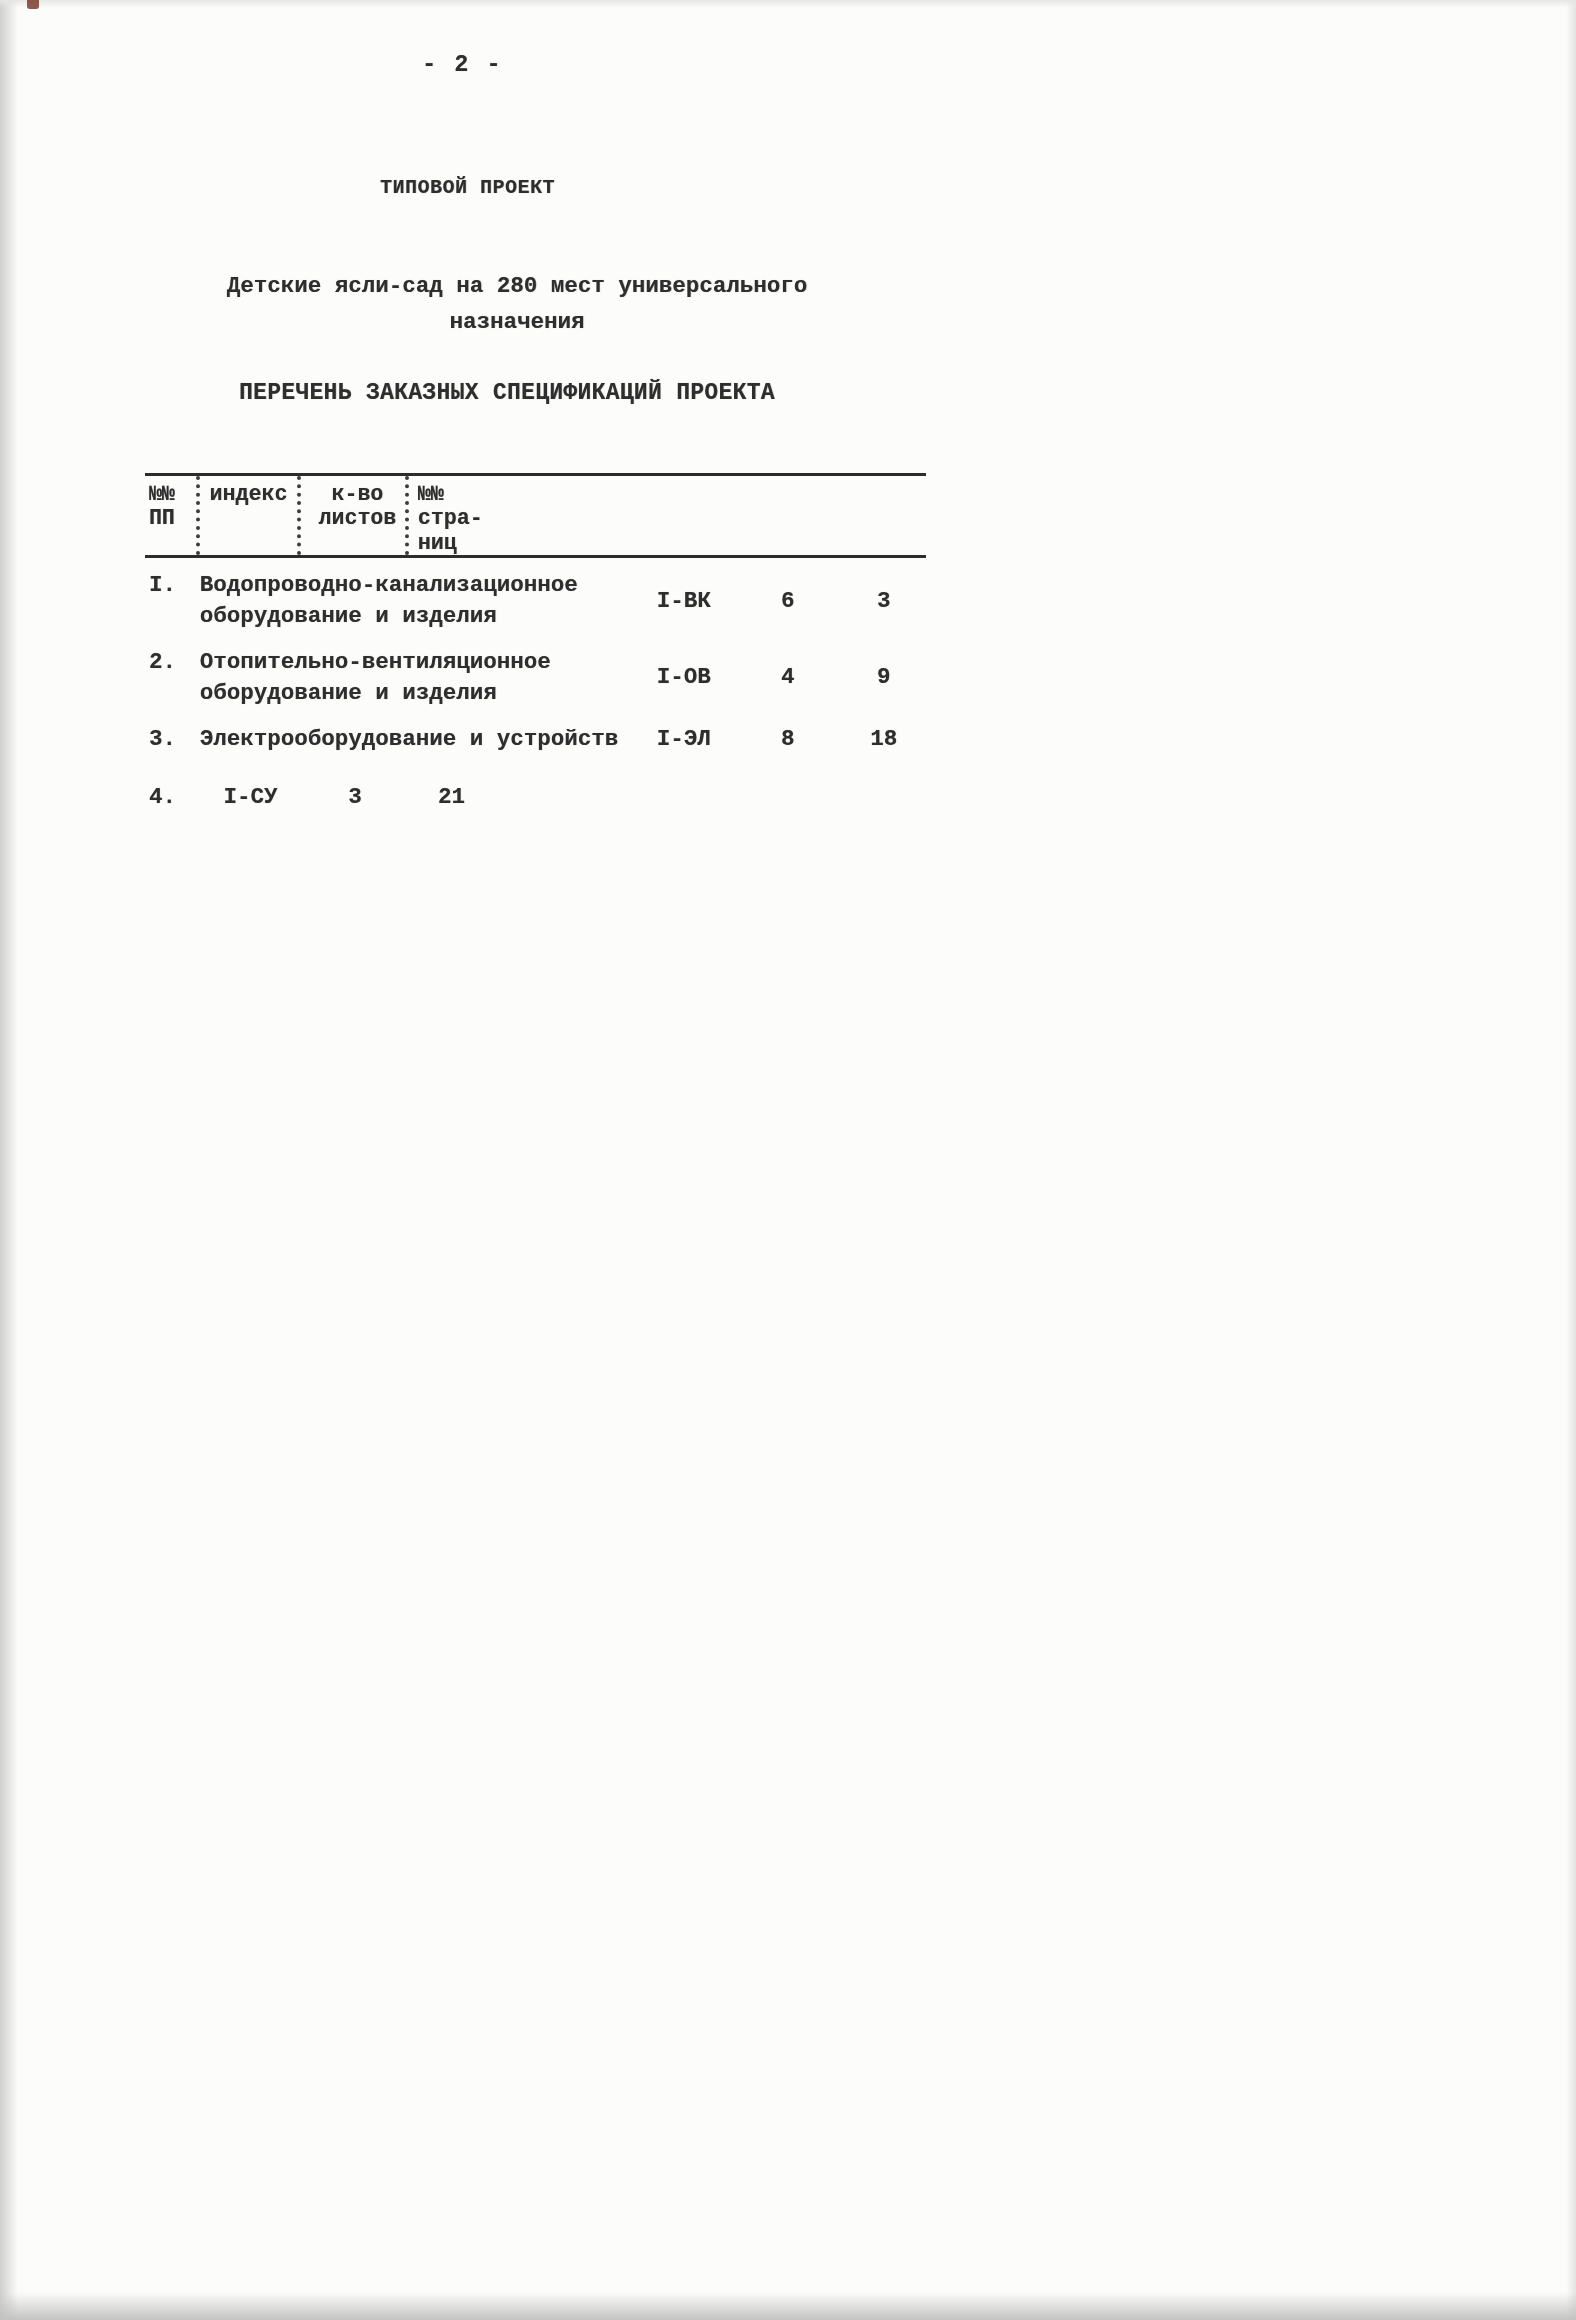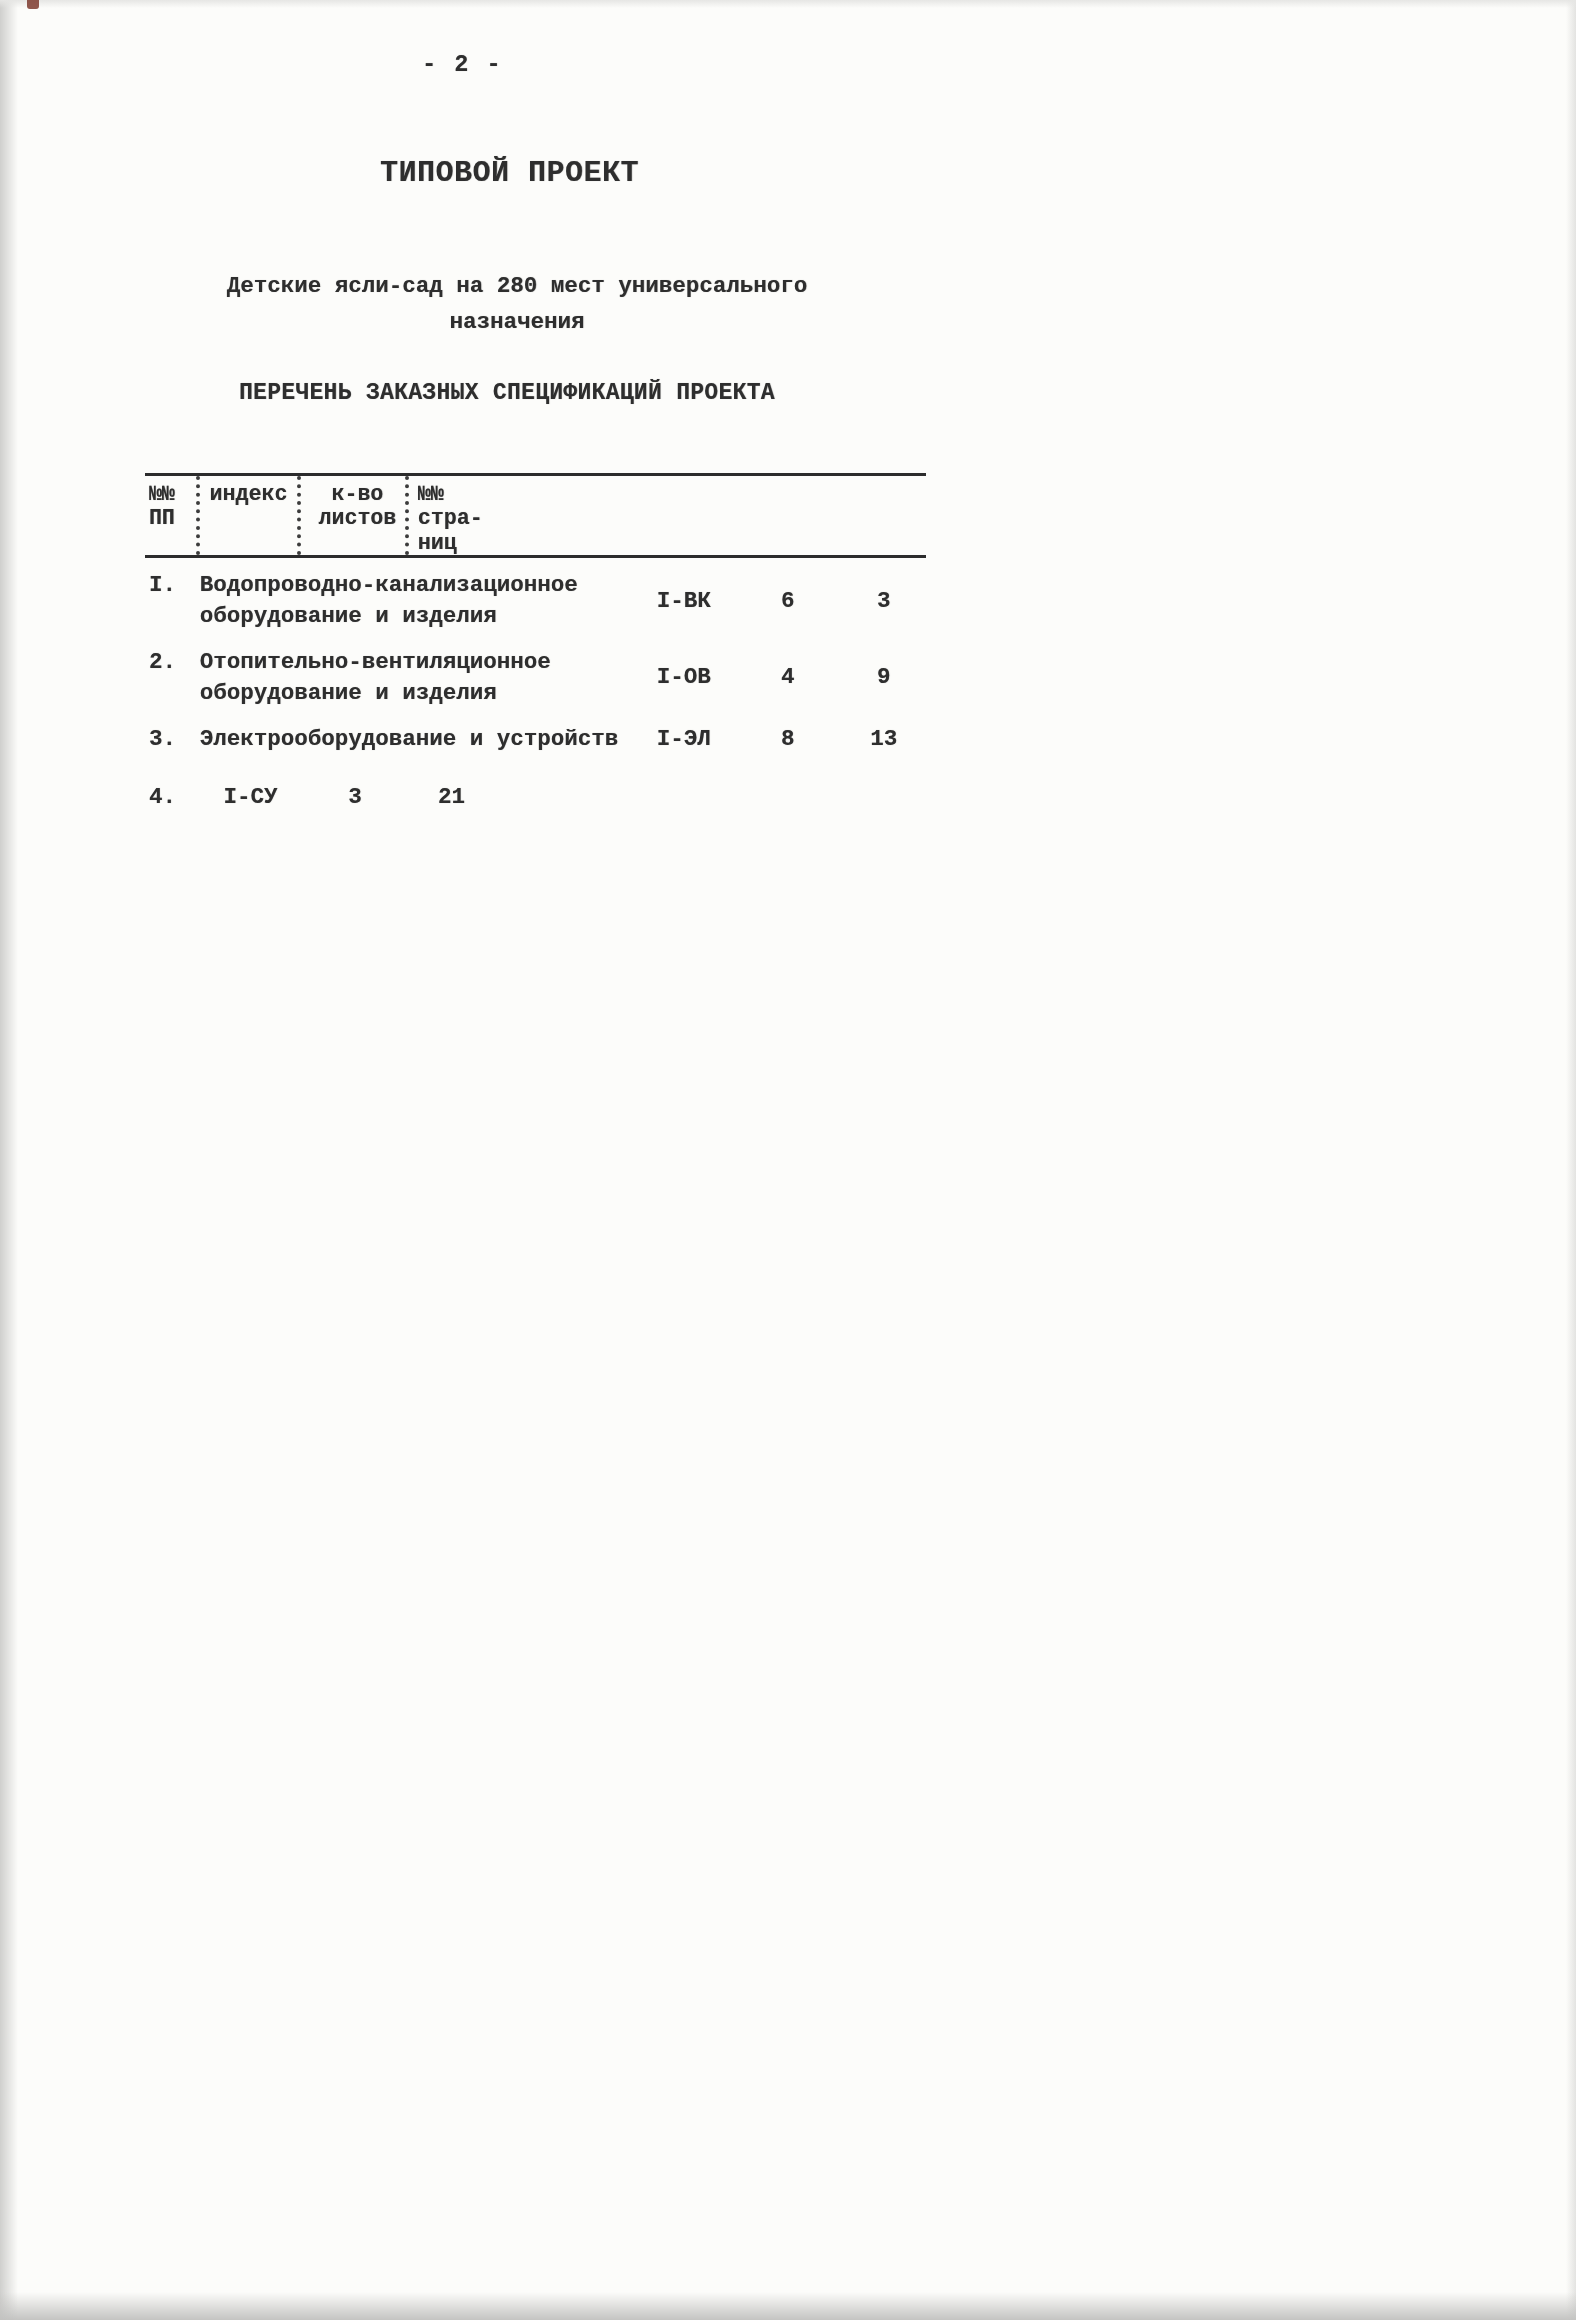--- a/index.html
+++ b/index.html
@@ -49,8 +49,8 @@
     font-size: 23.5px; letter-spacing: 2px;
   }
   .title {
-    position: absolute; left: 380px; top: 156px;
-    font-size: 30px; letter-spacing: 0.5px;
+    position: absolute; left: 380px; top: 176px;
+    font-size: 20px; letter-spacing: 0.5px;
   }
   .subtitle {
     position: absolute; left: 223px; top: 243px; width: 588px;

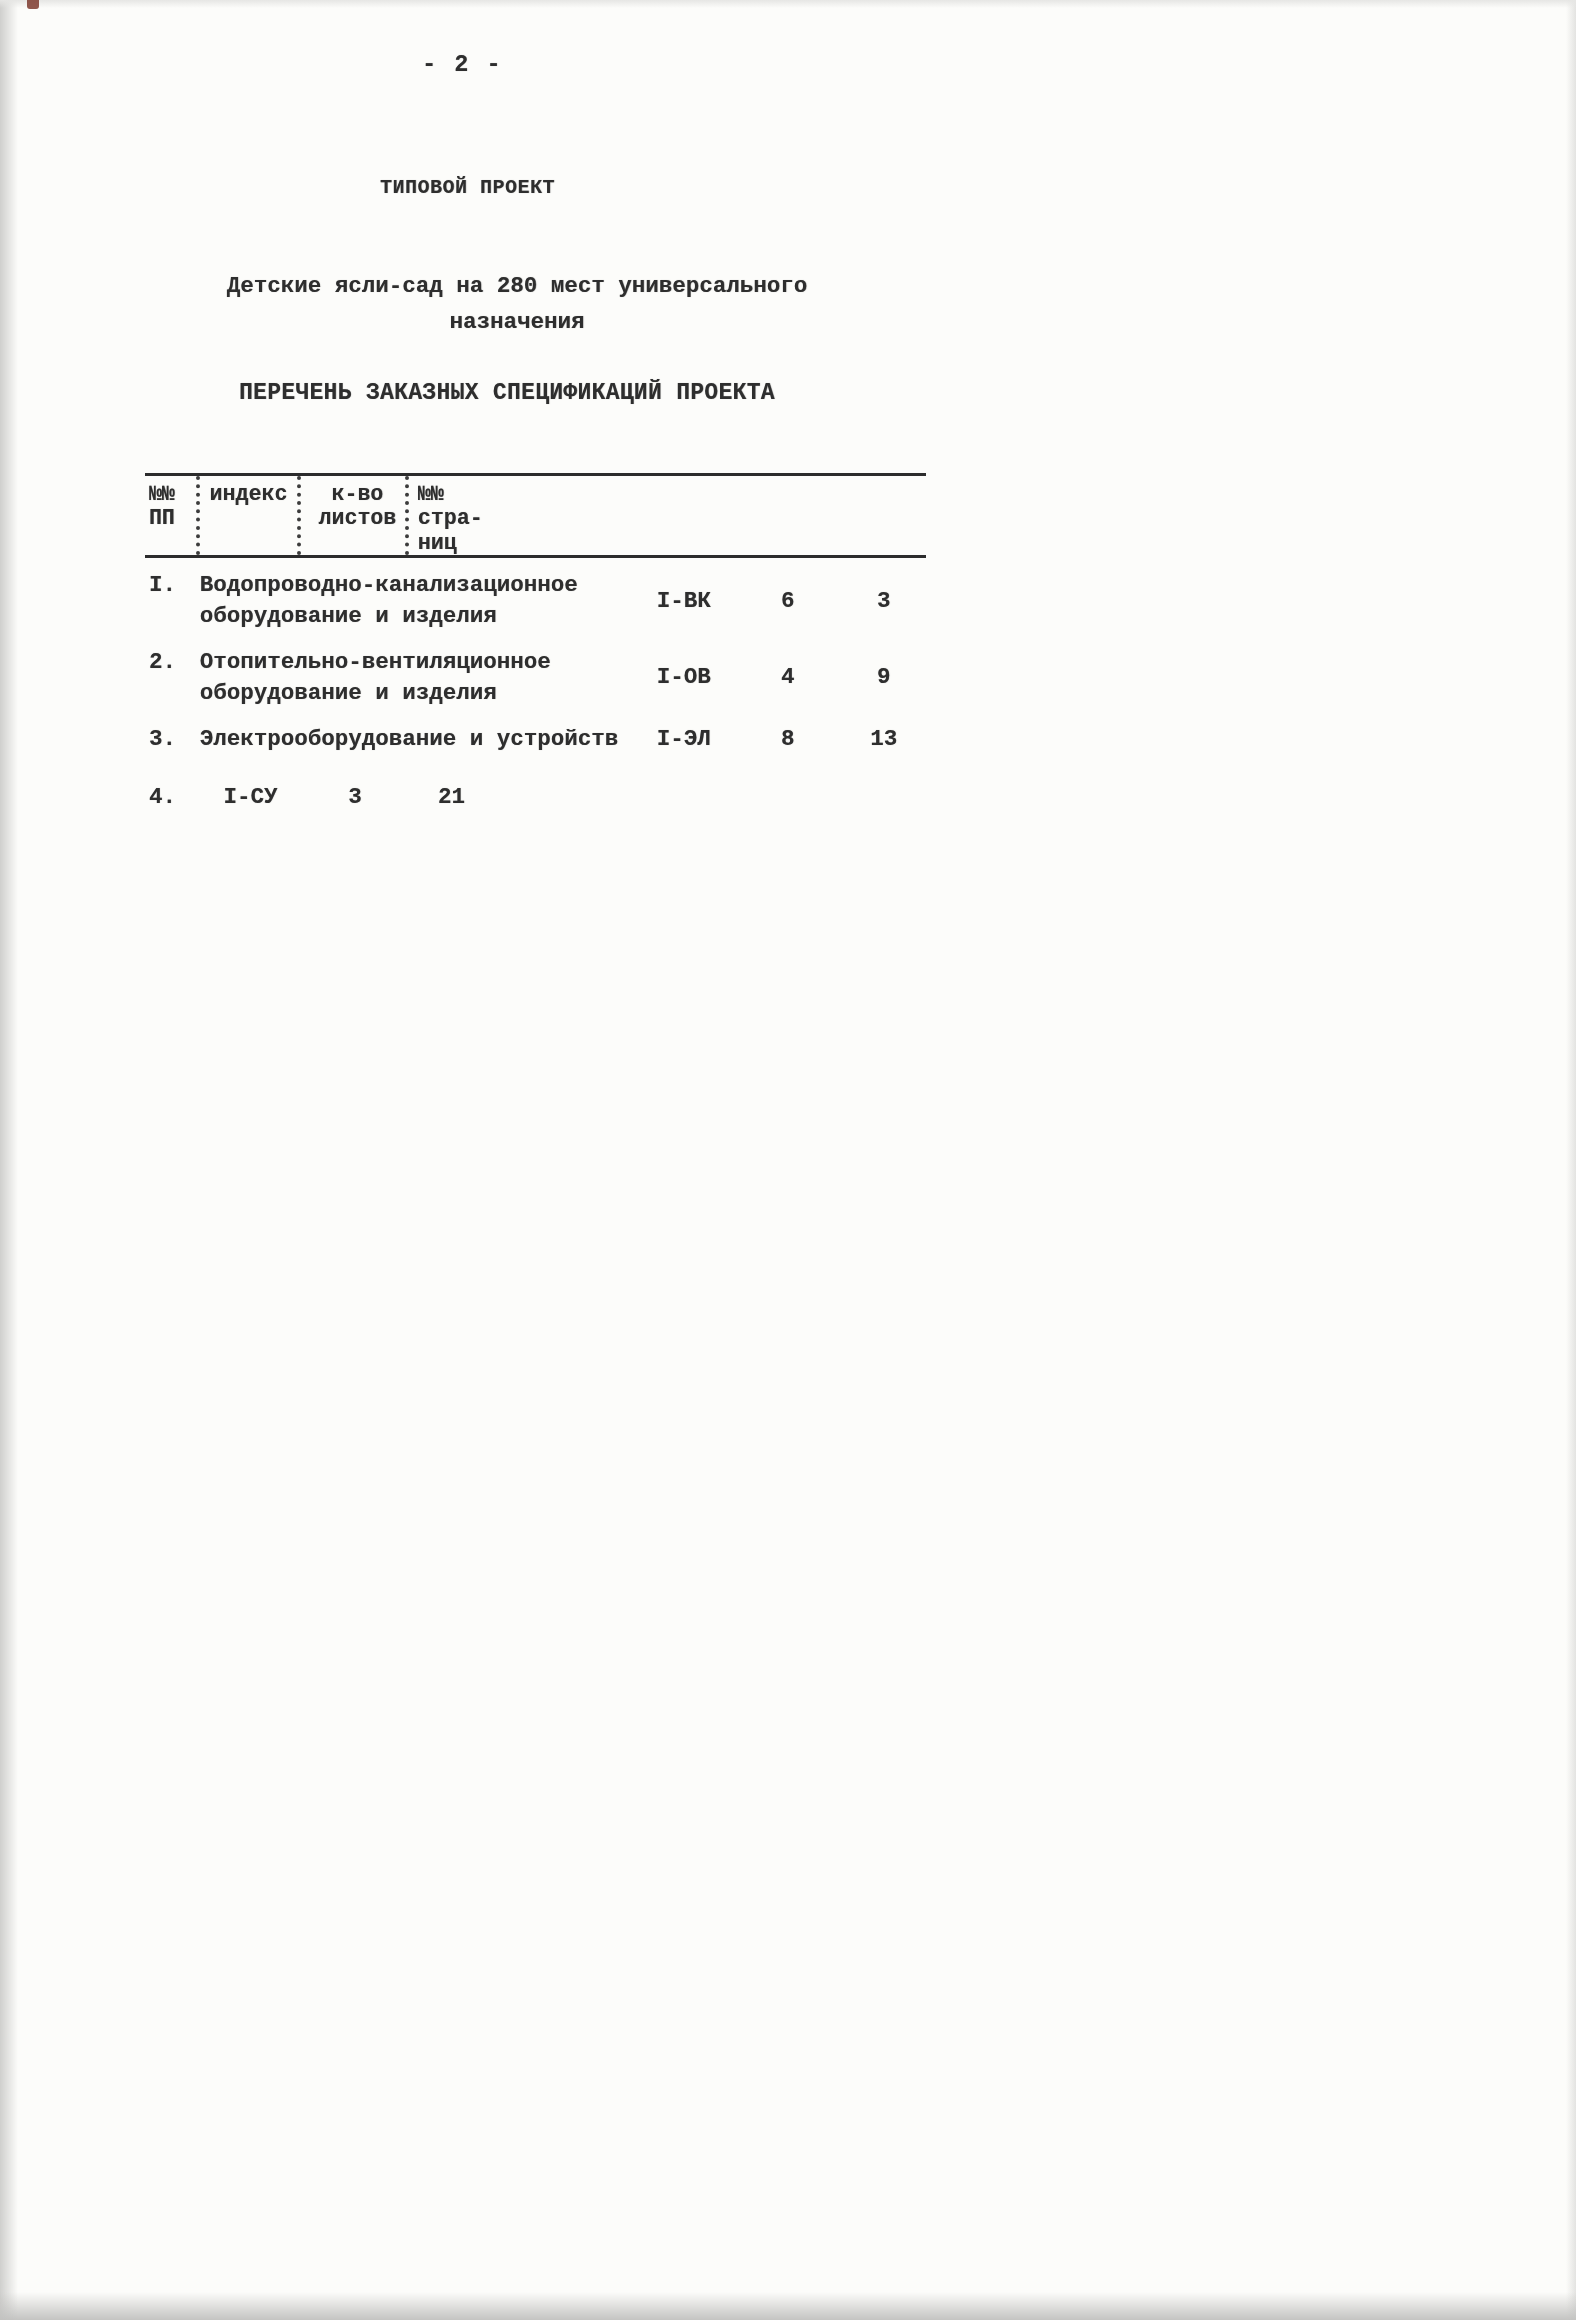--- a/index.html
+++ b/index.html
@@ -158,7 +158,7 @@
         <div class="cell c2">Электрооборудование и устройств</div>
         <div class="cell c3">I-ЭЛ</div>
         <div class="cell c4">8</div>
-        <div class="cell c5">13</div>
+        <div class="cell c5">18</div>
       </div>
 
       <div class="row">

